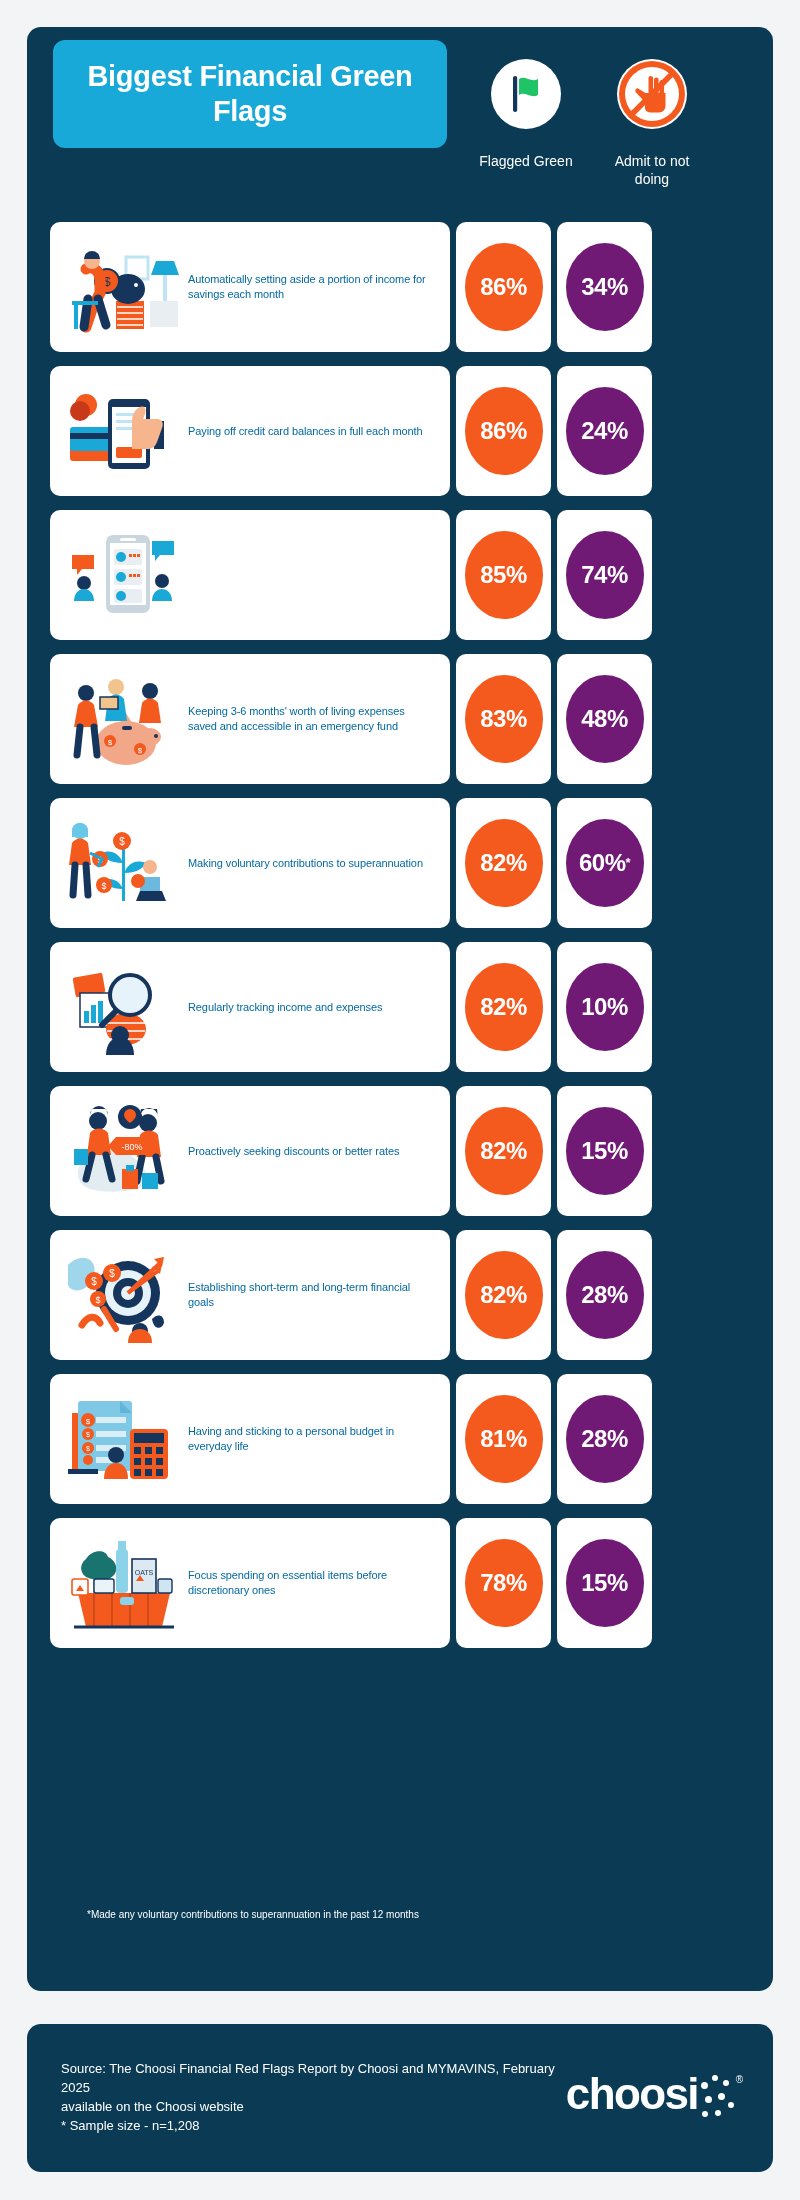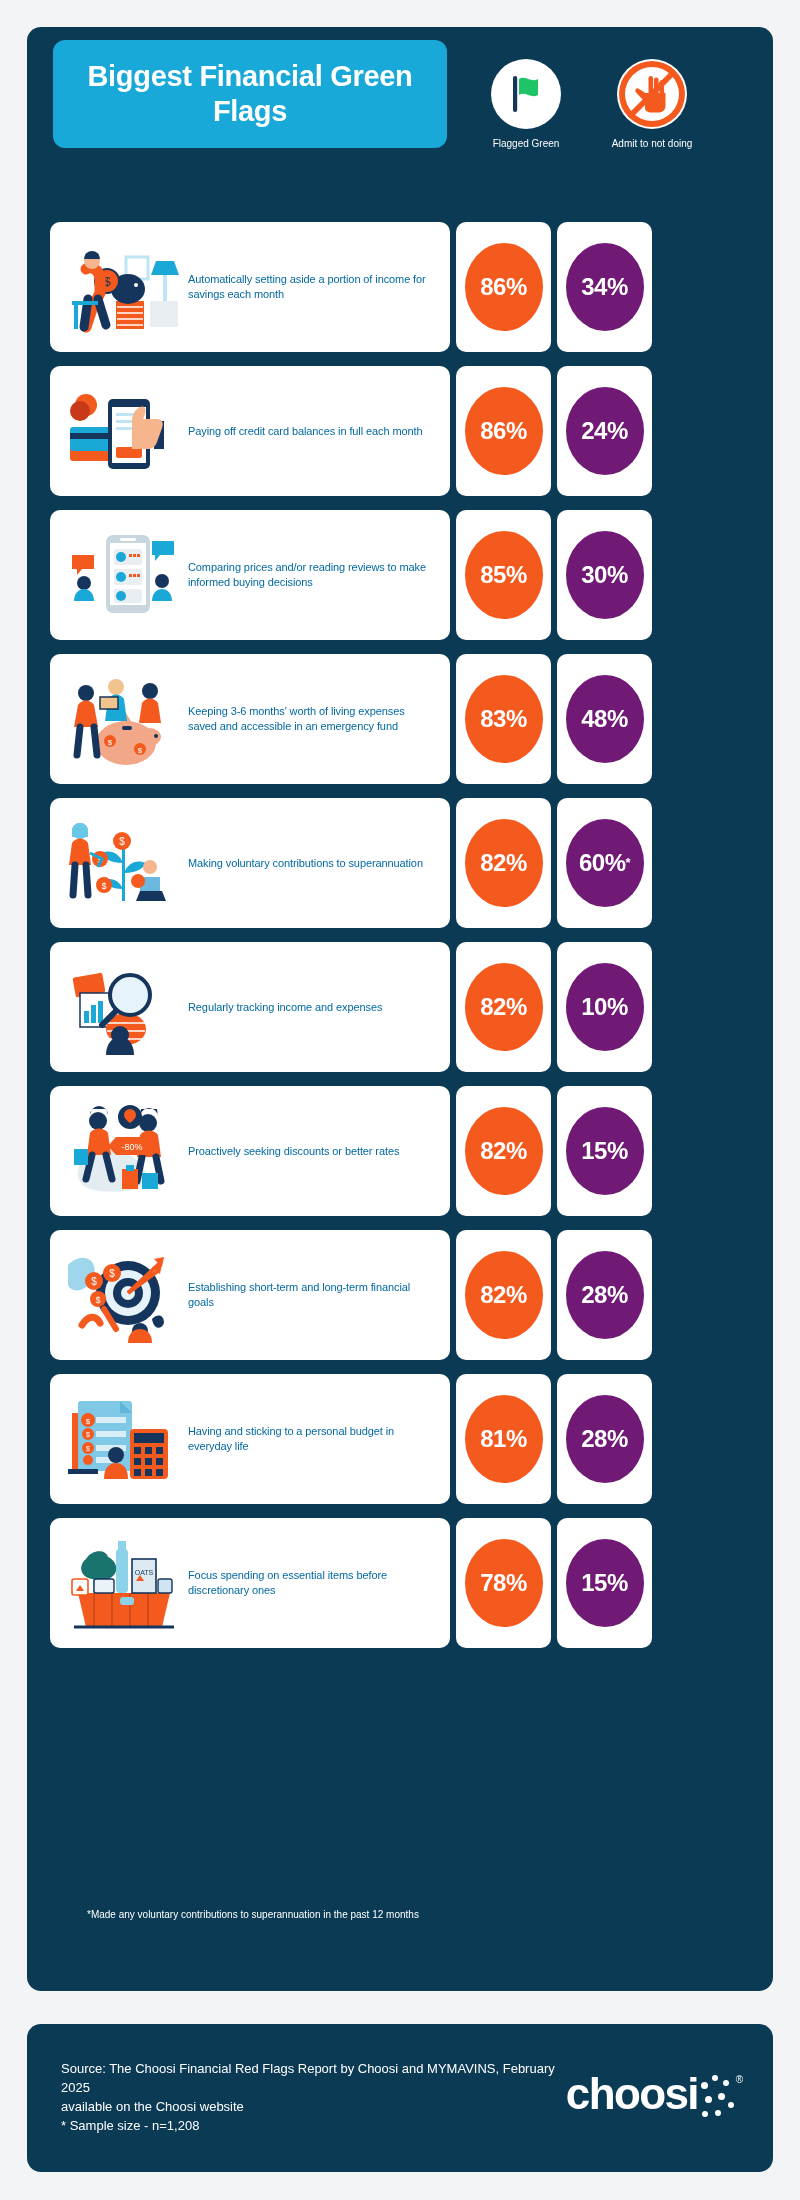--- a/index.html
+++ b/index.html
@@ -60,9 +60,9 @@
     display:flex; align-items:center; justify-content:center;
   }
   .legend-label {
-    margin-top: 9px;
+    margin-top: 24px;
     color: #ffffff;
-    font-size: 10px;
+    font-size: 14px;
     line-height: 1.25;
   }
 

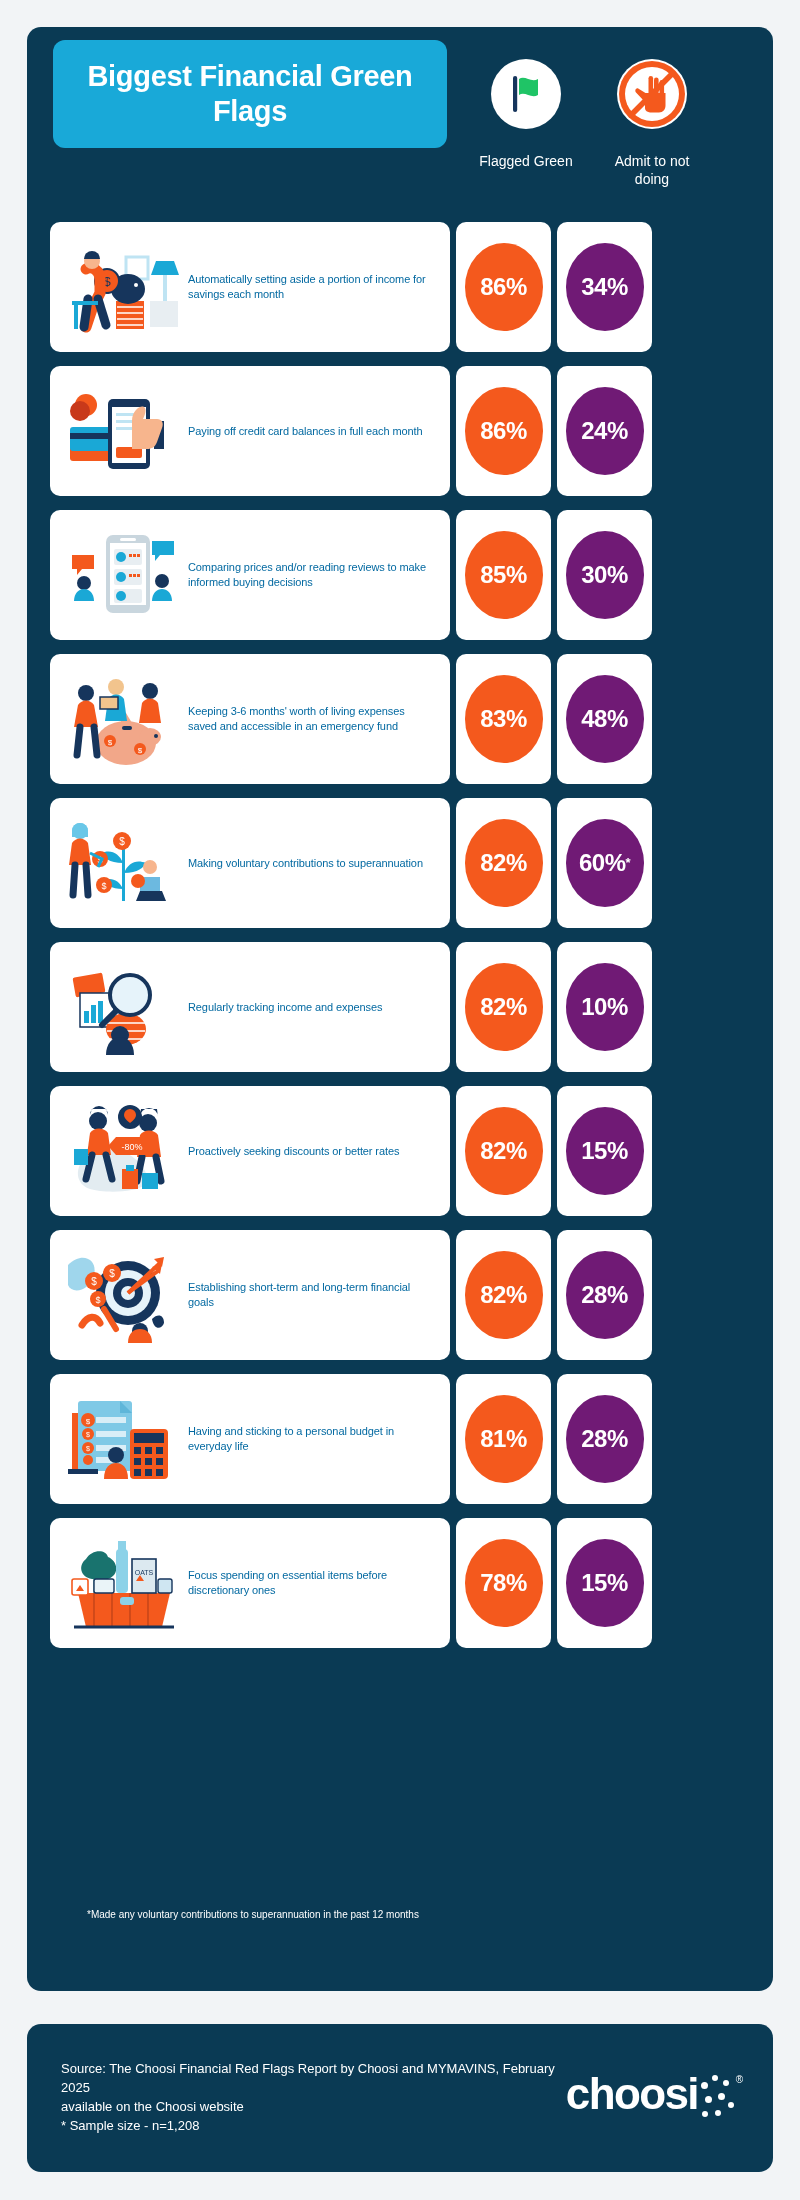--- a/index.html
+++ b/index.html
@@ -323,7 +323,6 @@
               <path d="M88 74 c0-8 5-12 10-12 s10 4 10 12z" fill="#1aa8d6"></path>
     </svg>
           </div>
-          <div class="row-text">Comparing prices and/or reading reviews to make informed buying decisions</div>
         </div>
         <div class="stat-cell">
           <div class="bubble orange">85%</div>

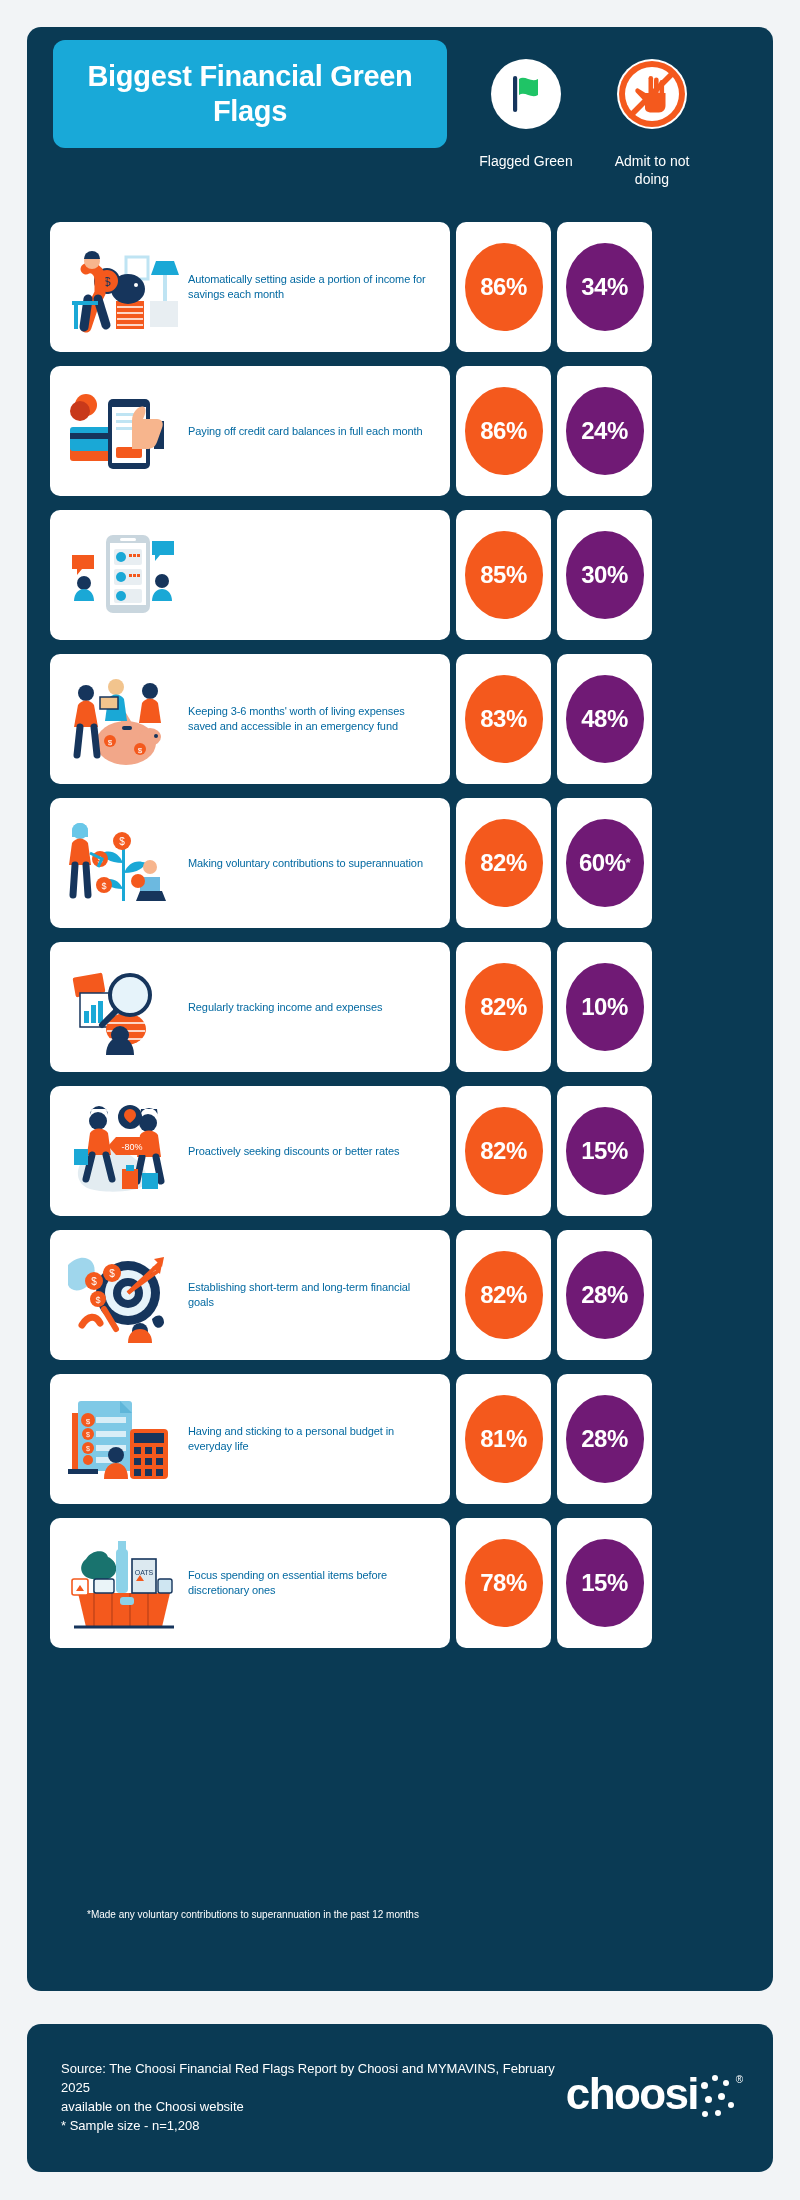--- a/index.html
+++ b/index.html
@@ -329,7 +329,7 @@
         </div>
         <div class="stat-cell">
           <div class="bubble blue">
-            <span>30%</span>
+            <span>74%</span>
           </div>
         </div>
       </div>

